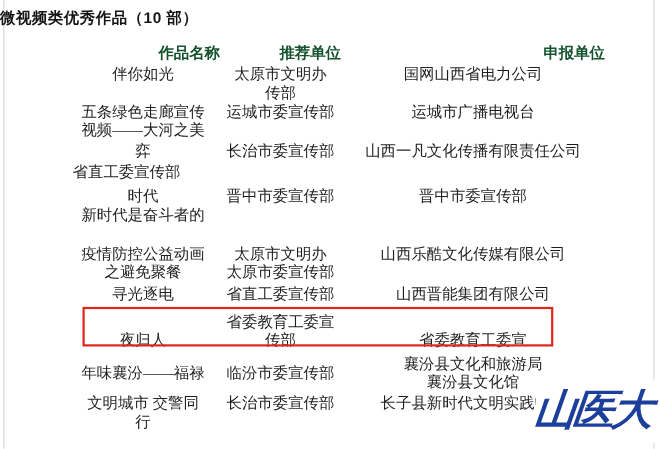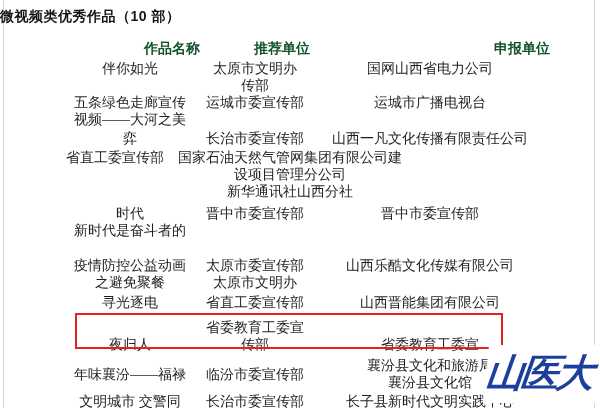--- a/index.html
+++ b/index.html
@@ -123,11 +123,6 @@
         <div class="cell c2">
           <div class="cell-line">省直工委宣传部</div>
         </div>
-        <div class="cell c3">
-          <div class="cell-line">国家石油天然气管网集团有限公司建</div>
-          <div class="cell-line">设项目管理分公司</div>
-          <div class="cell-line">新华通讯社山西分社</div>
-        </div>
       </div>
       <div class="row" style="margin-top: 5px;">
         <div class="cell c1">

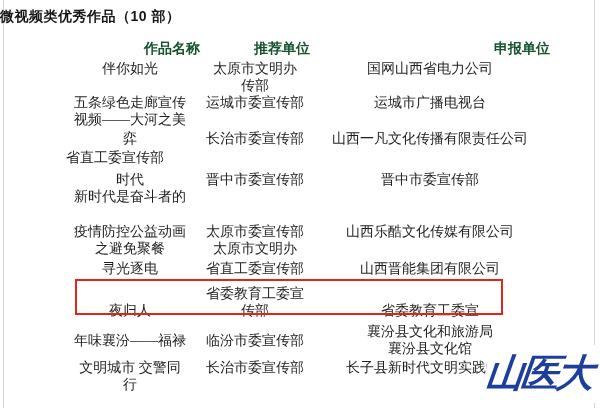--- a/index.html
+++ b/index.html
@@ -142,8 +142,8 @@
           <div class="cell-line">之避免聚餐</div>
         </div>
         <div class="cell c2">
+          <div class="cell-line">太原市文明办</div>
           <div class="cell-line">太原市委宣传部</div>
-          <div class="cell-line">太原市文明办</div>
         </div>
         <div class="cell c3">
           <div class="cell-line">山西乐酷文化传媒有限公司</div>

